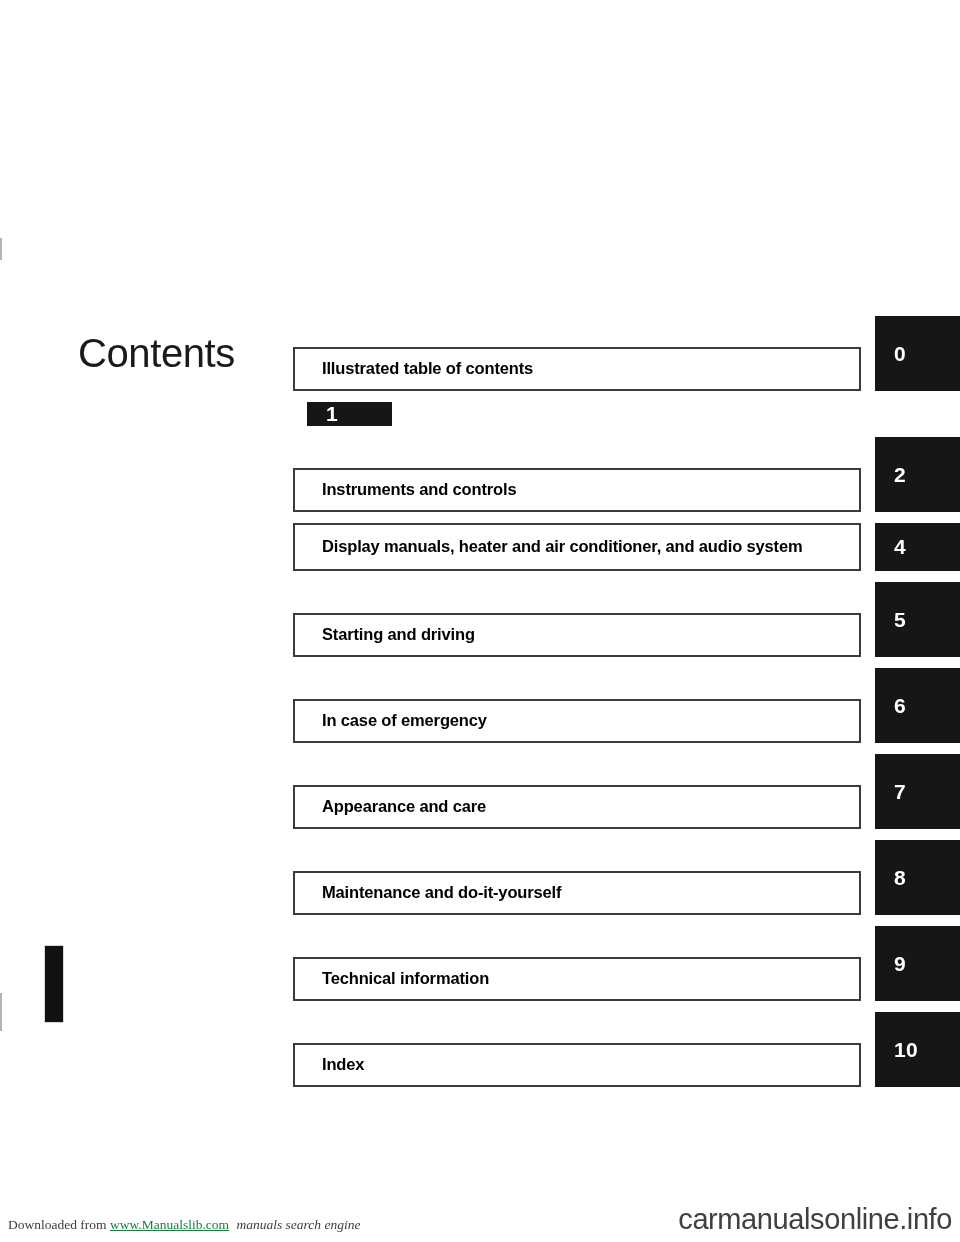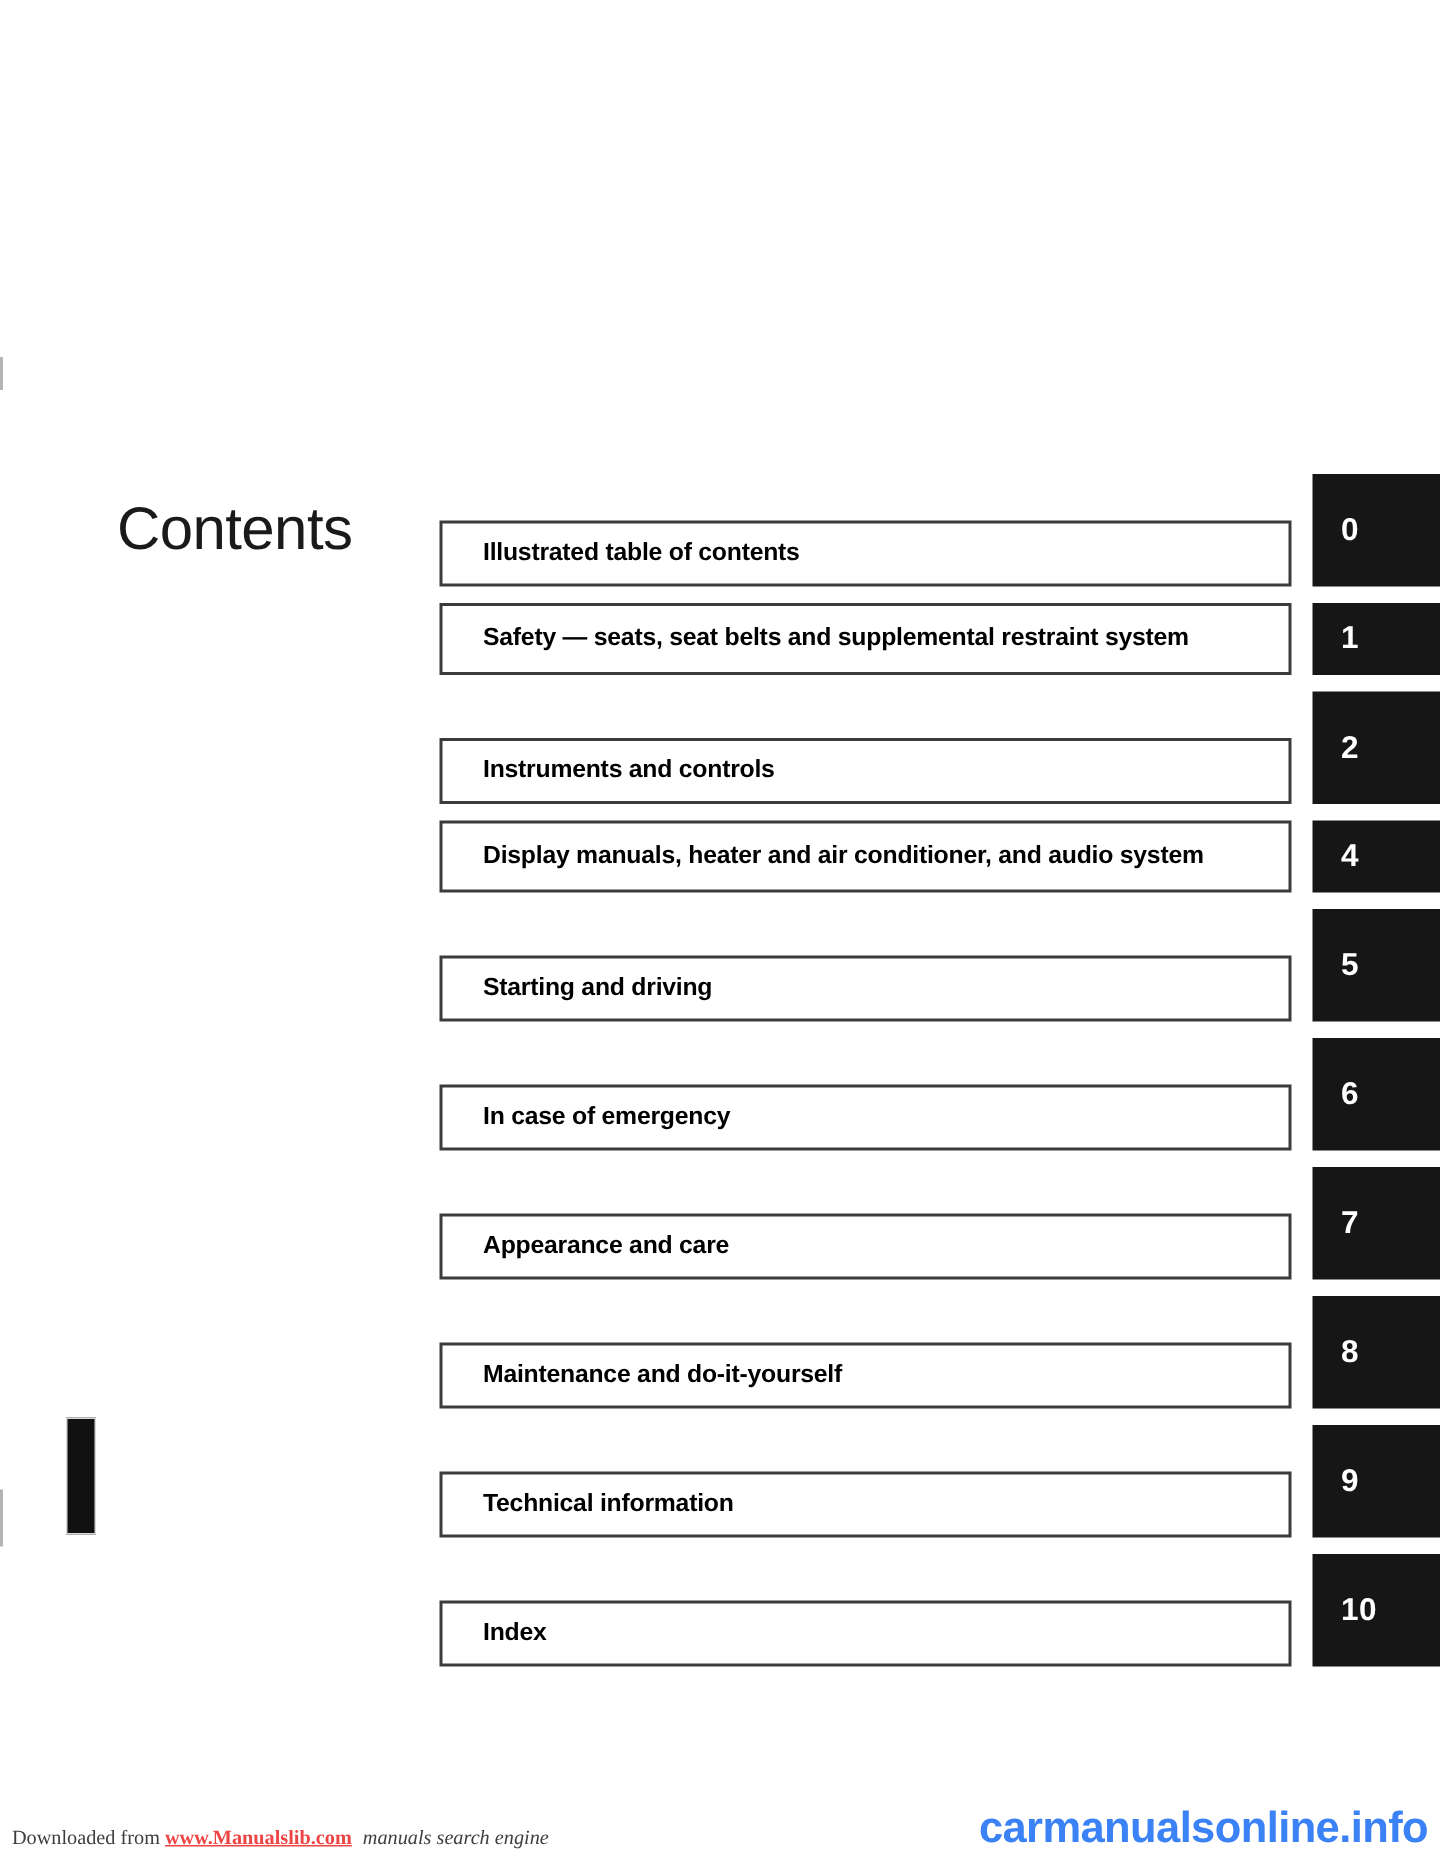--- a/index.html
+++ b/index.html
@@ -160,9 +160,6 @@
         </div>
       </div>
       <div class="toc-row double">
-        <div class="toc-box">
-          <span class="toc-label">Safety — seats, seat belts and supplemental restraint system</span>
-        </div>
         <div class="tab">
           <span>1</span>
         </div>

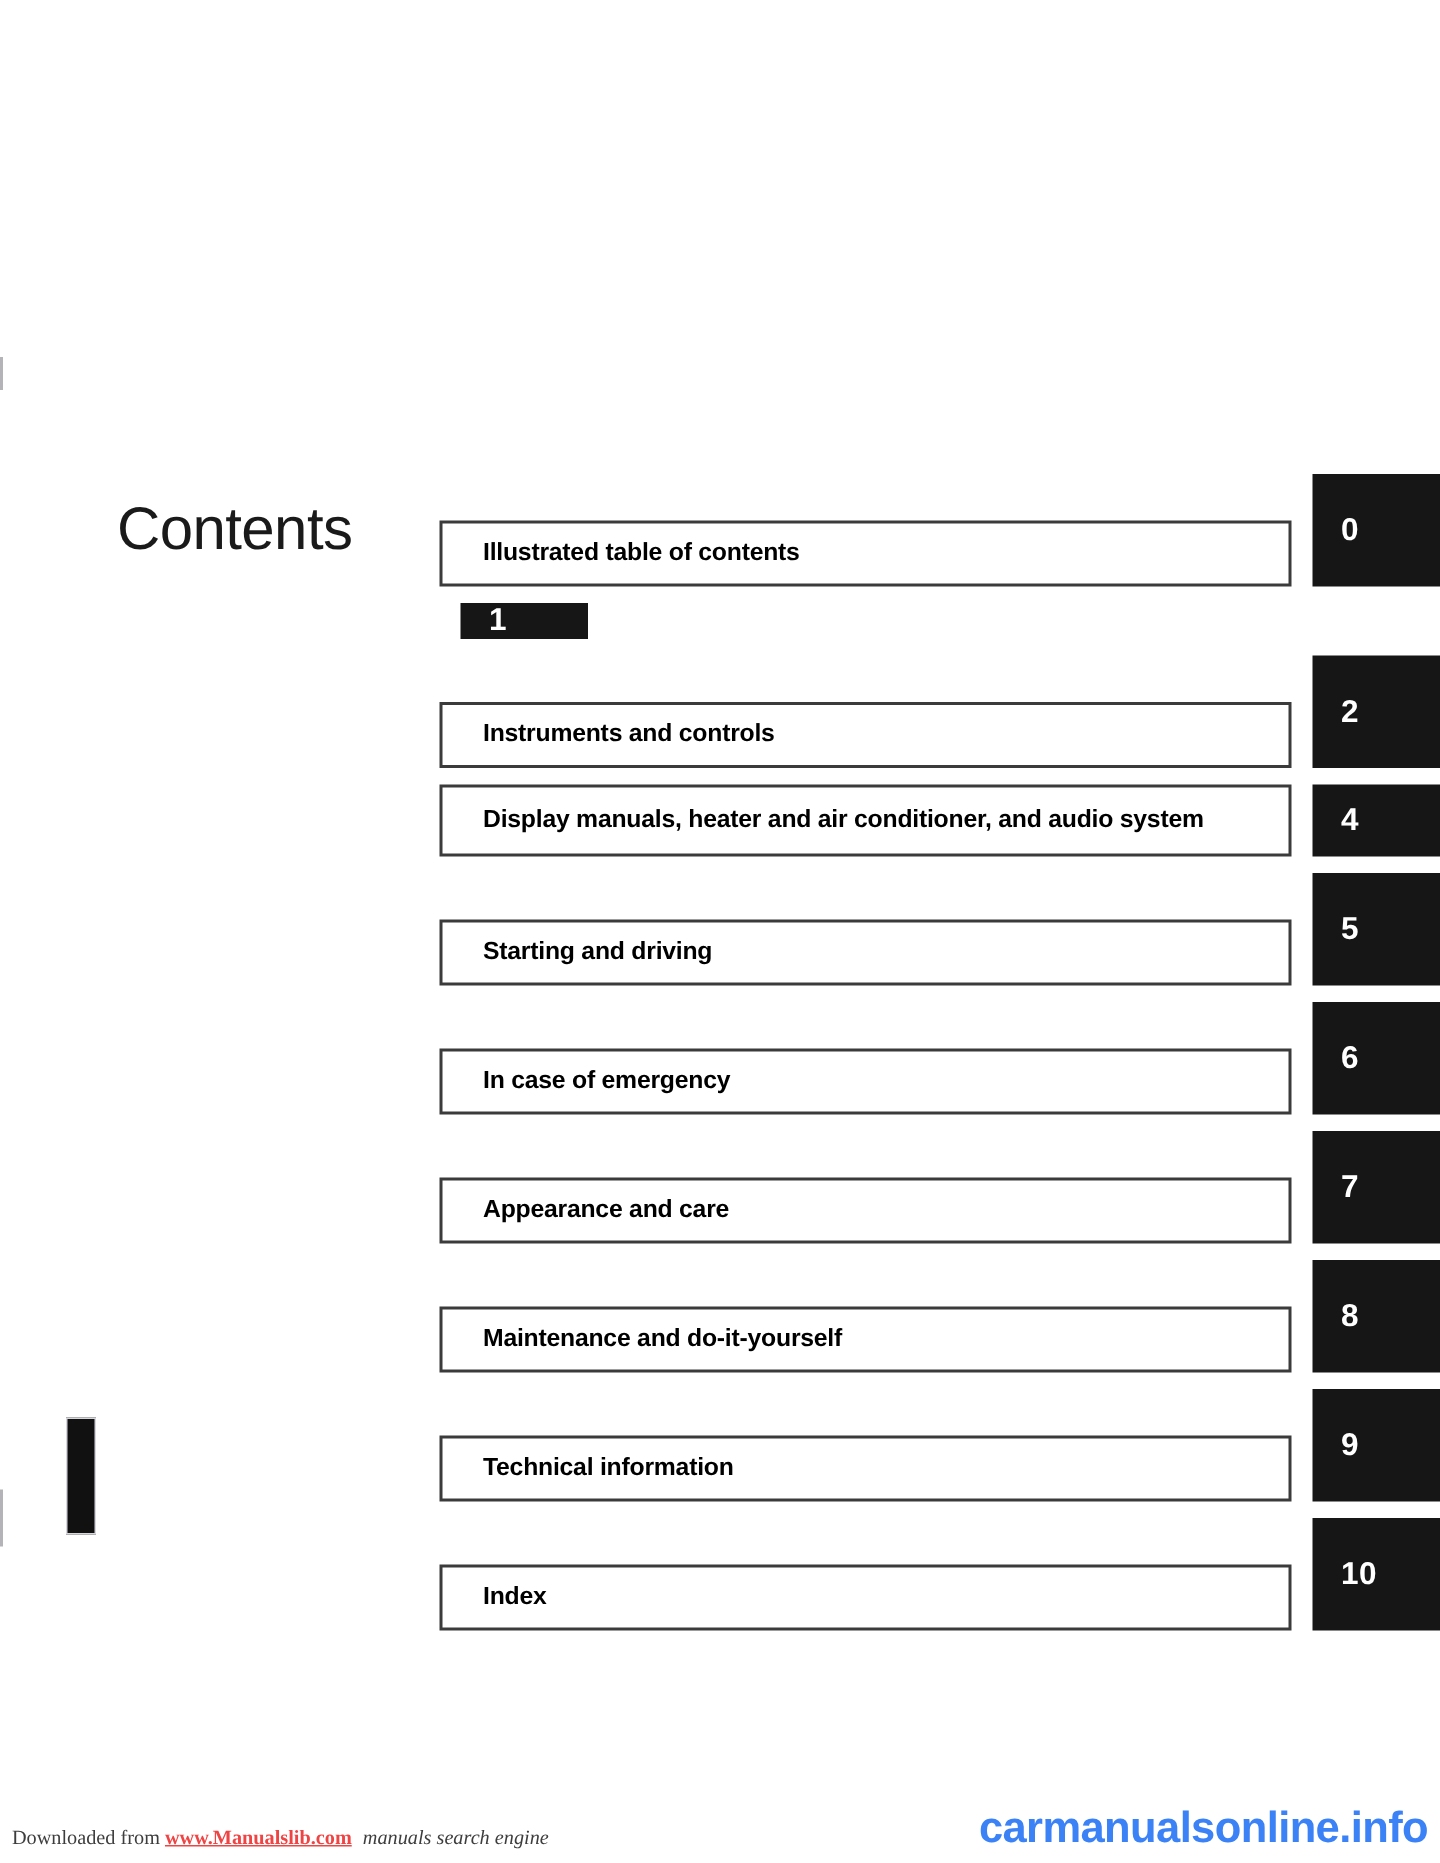--- a/index.html
+++ b/index.html
@@ -121,9 +121,9 @@
   }
   .footer-note a,
   .footer-note .link {
-    color: #ef4444;
+    color: #15803d;
     text-decoration: underline;
-    font-weight: bold;
+    font-weight: normal;
   }
   .footer-note .tail { margin-left: 4px; font-style: italic; }
 

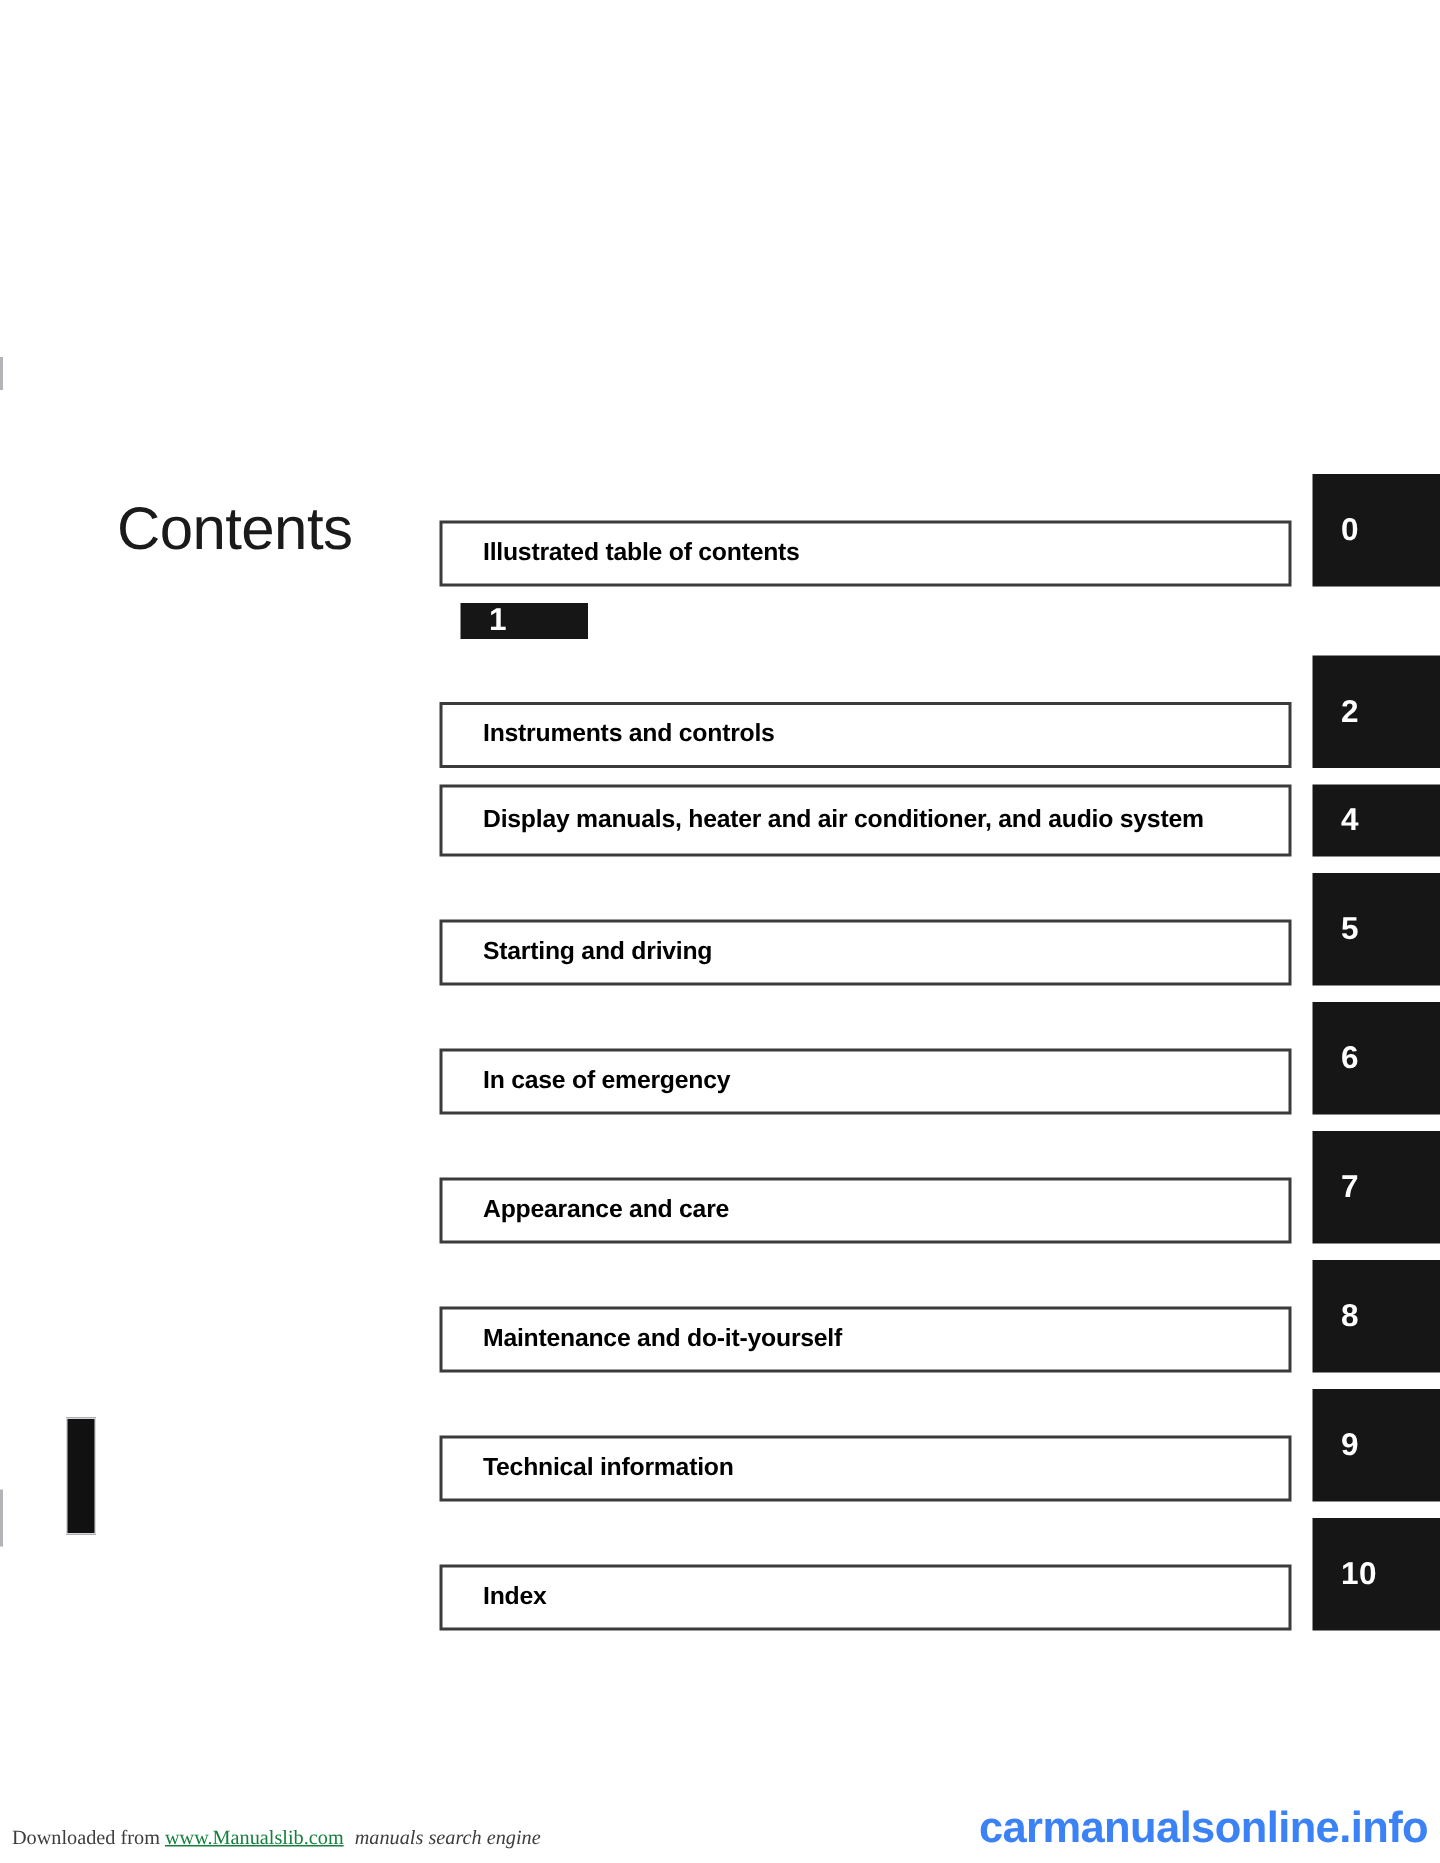--- a/index.html
+++ b/index.html
@@ -132,8 +132,8 @@
     right: 8px;
     bottom: 6px;
     font-size: 29px;
-    font-weight: 700;
-    color: #3b82f6;
+    font-weight: 400;
+    color: #404040;
     letter-spacing: -0.4px;
     white-space: nowrap;
   }

